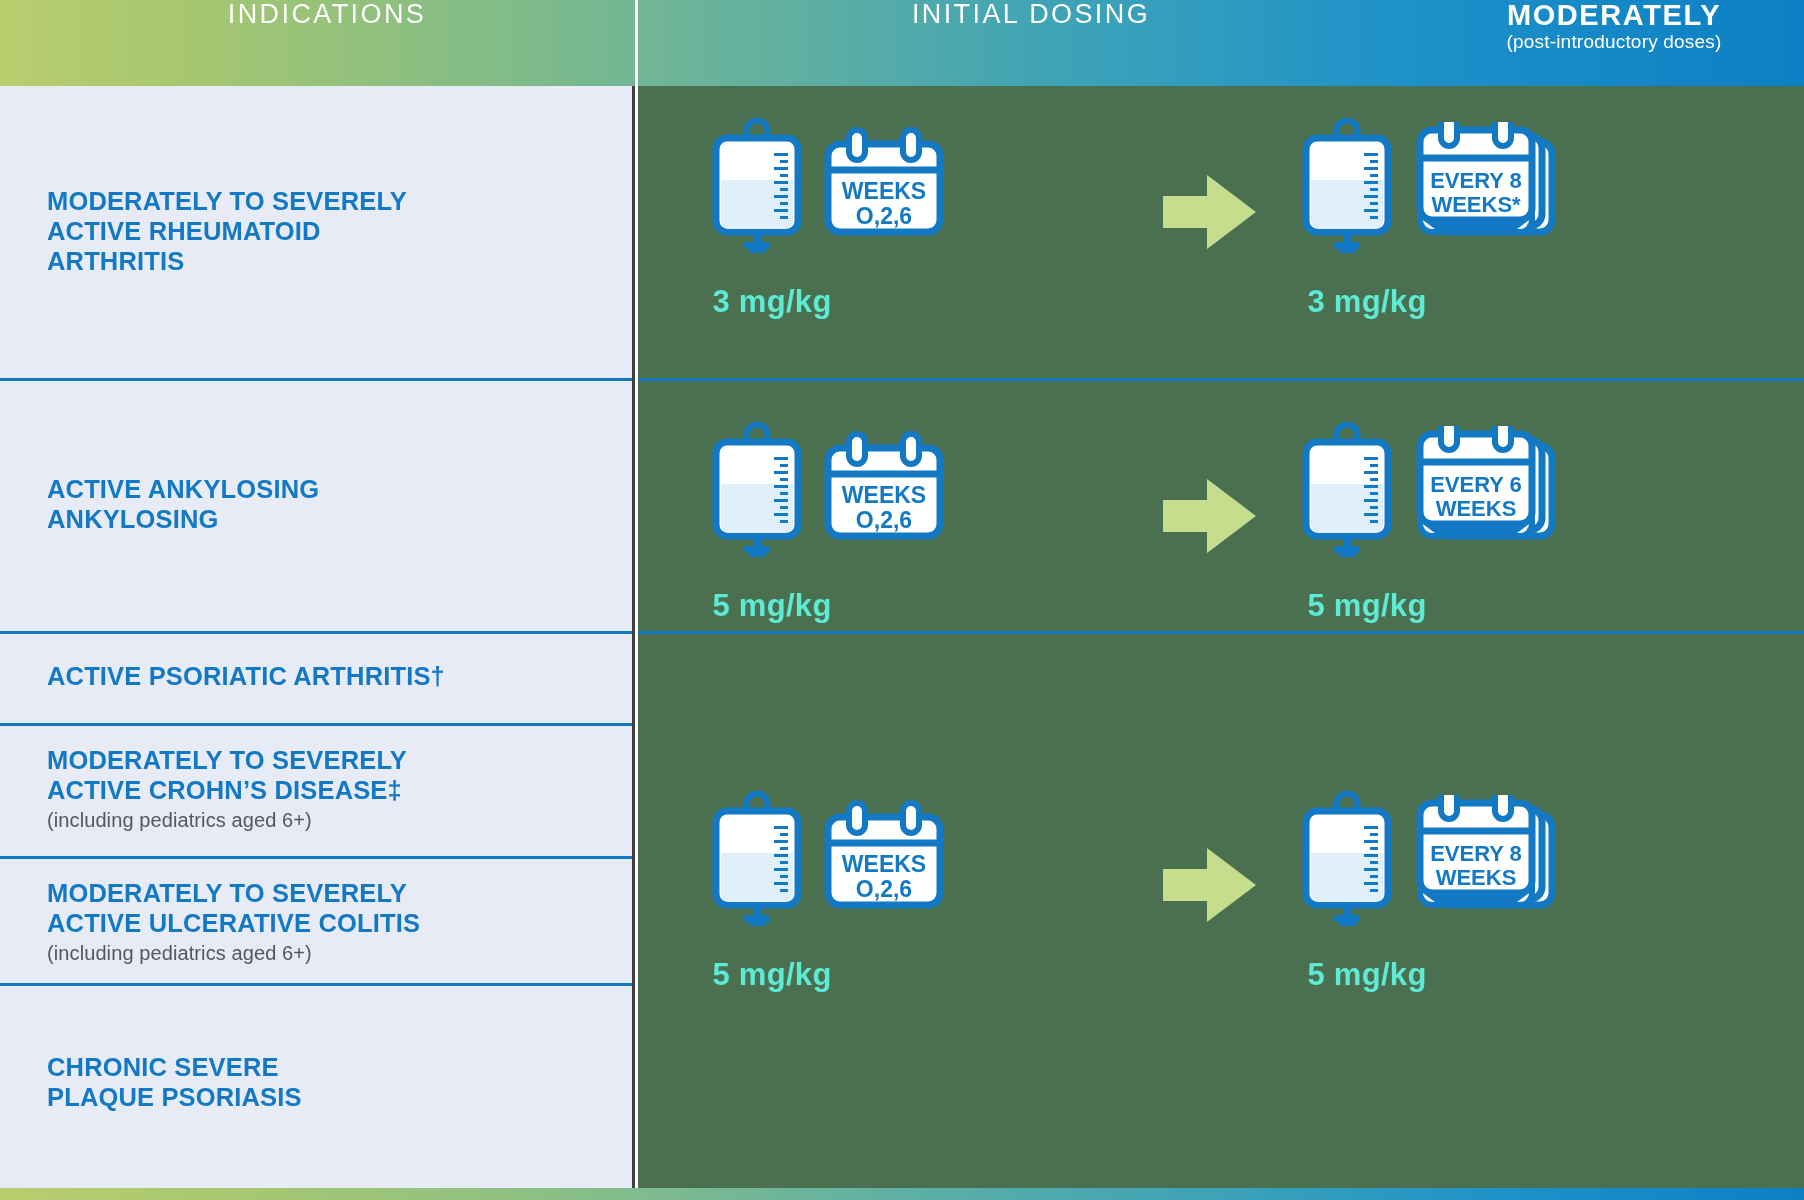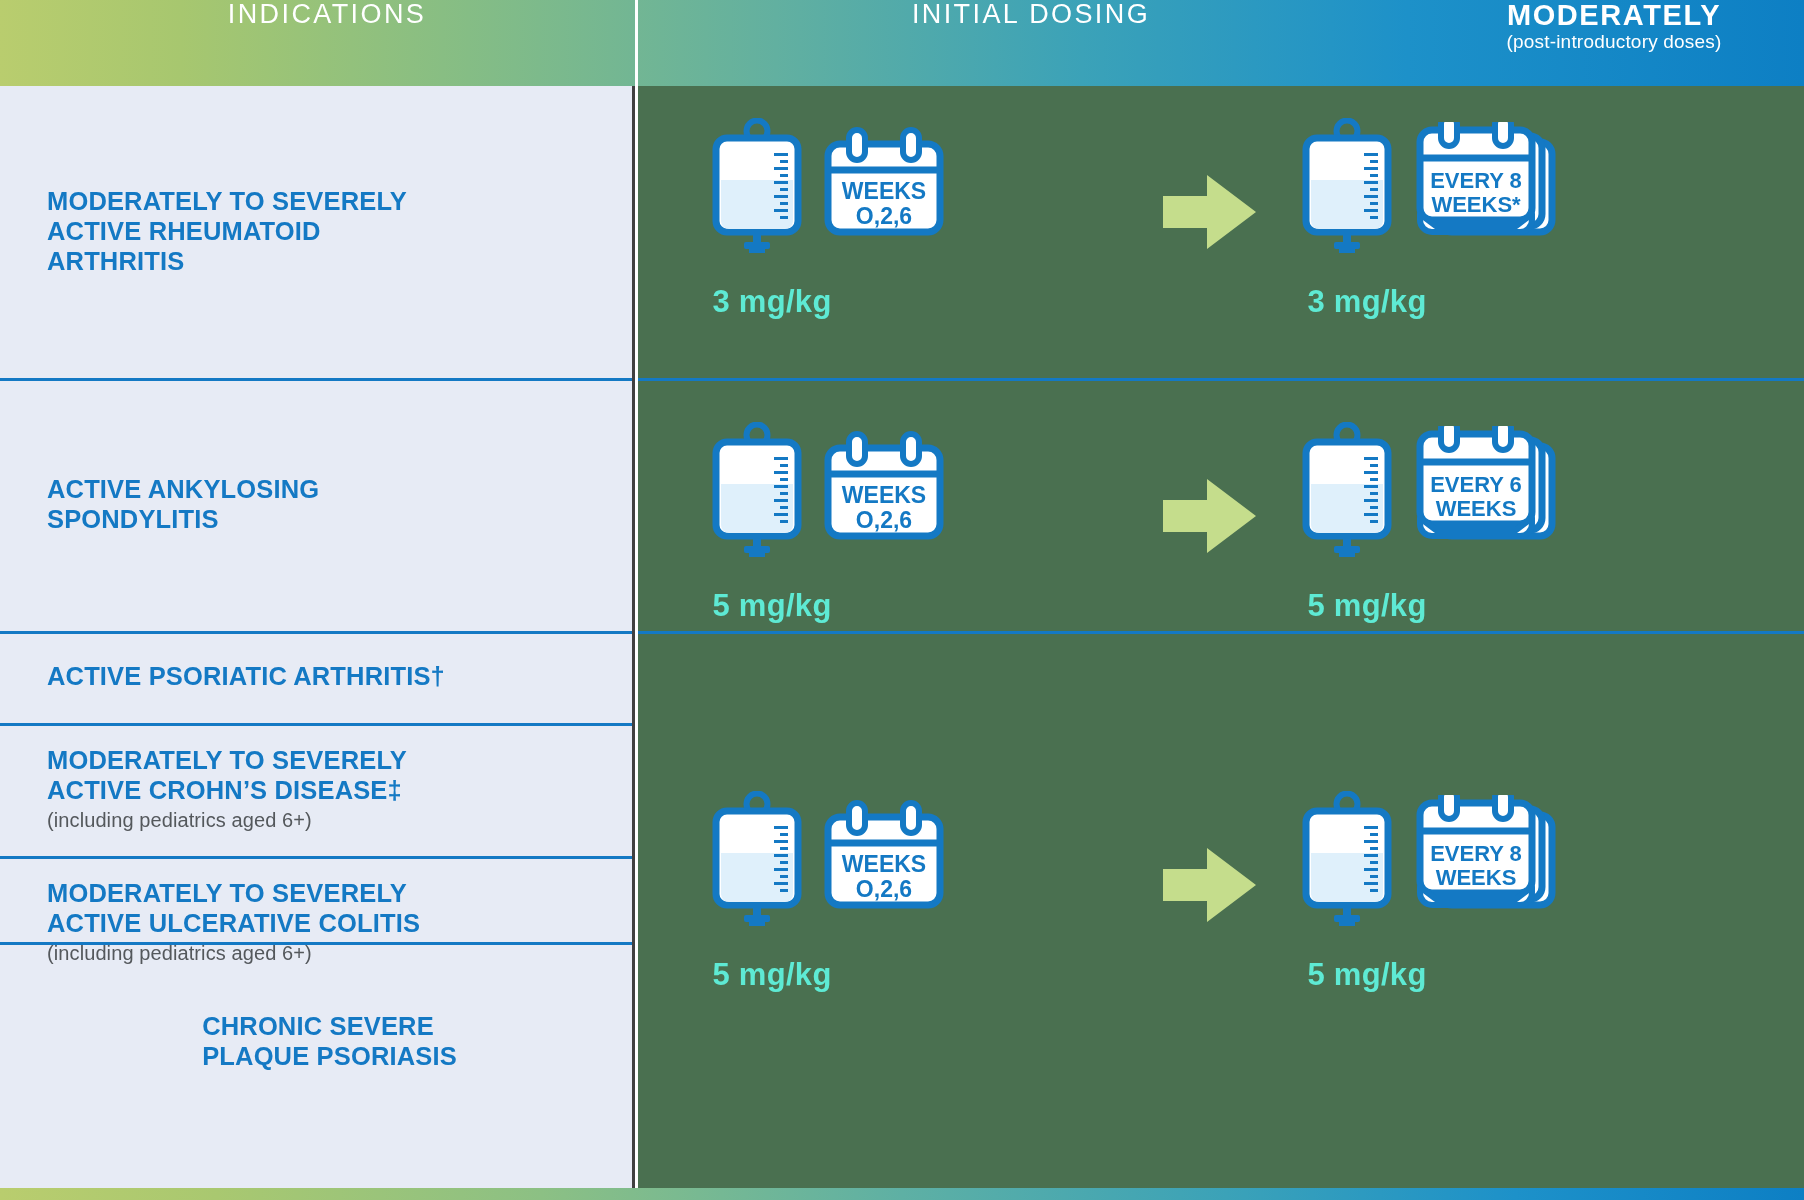--- a/index.html
+++ b/index.html
@@ -167,7 +167,7 @@
         <div class="divider-top"></div>
         <div class="ind-title">
           <span>ACTIVE ANKYLOSING</span><br>
-          <span>SPONDYLITIS</span>
+          <span>ANKYLOSING</span>
         </div>
       </div>
 

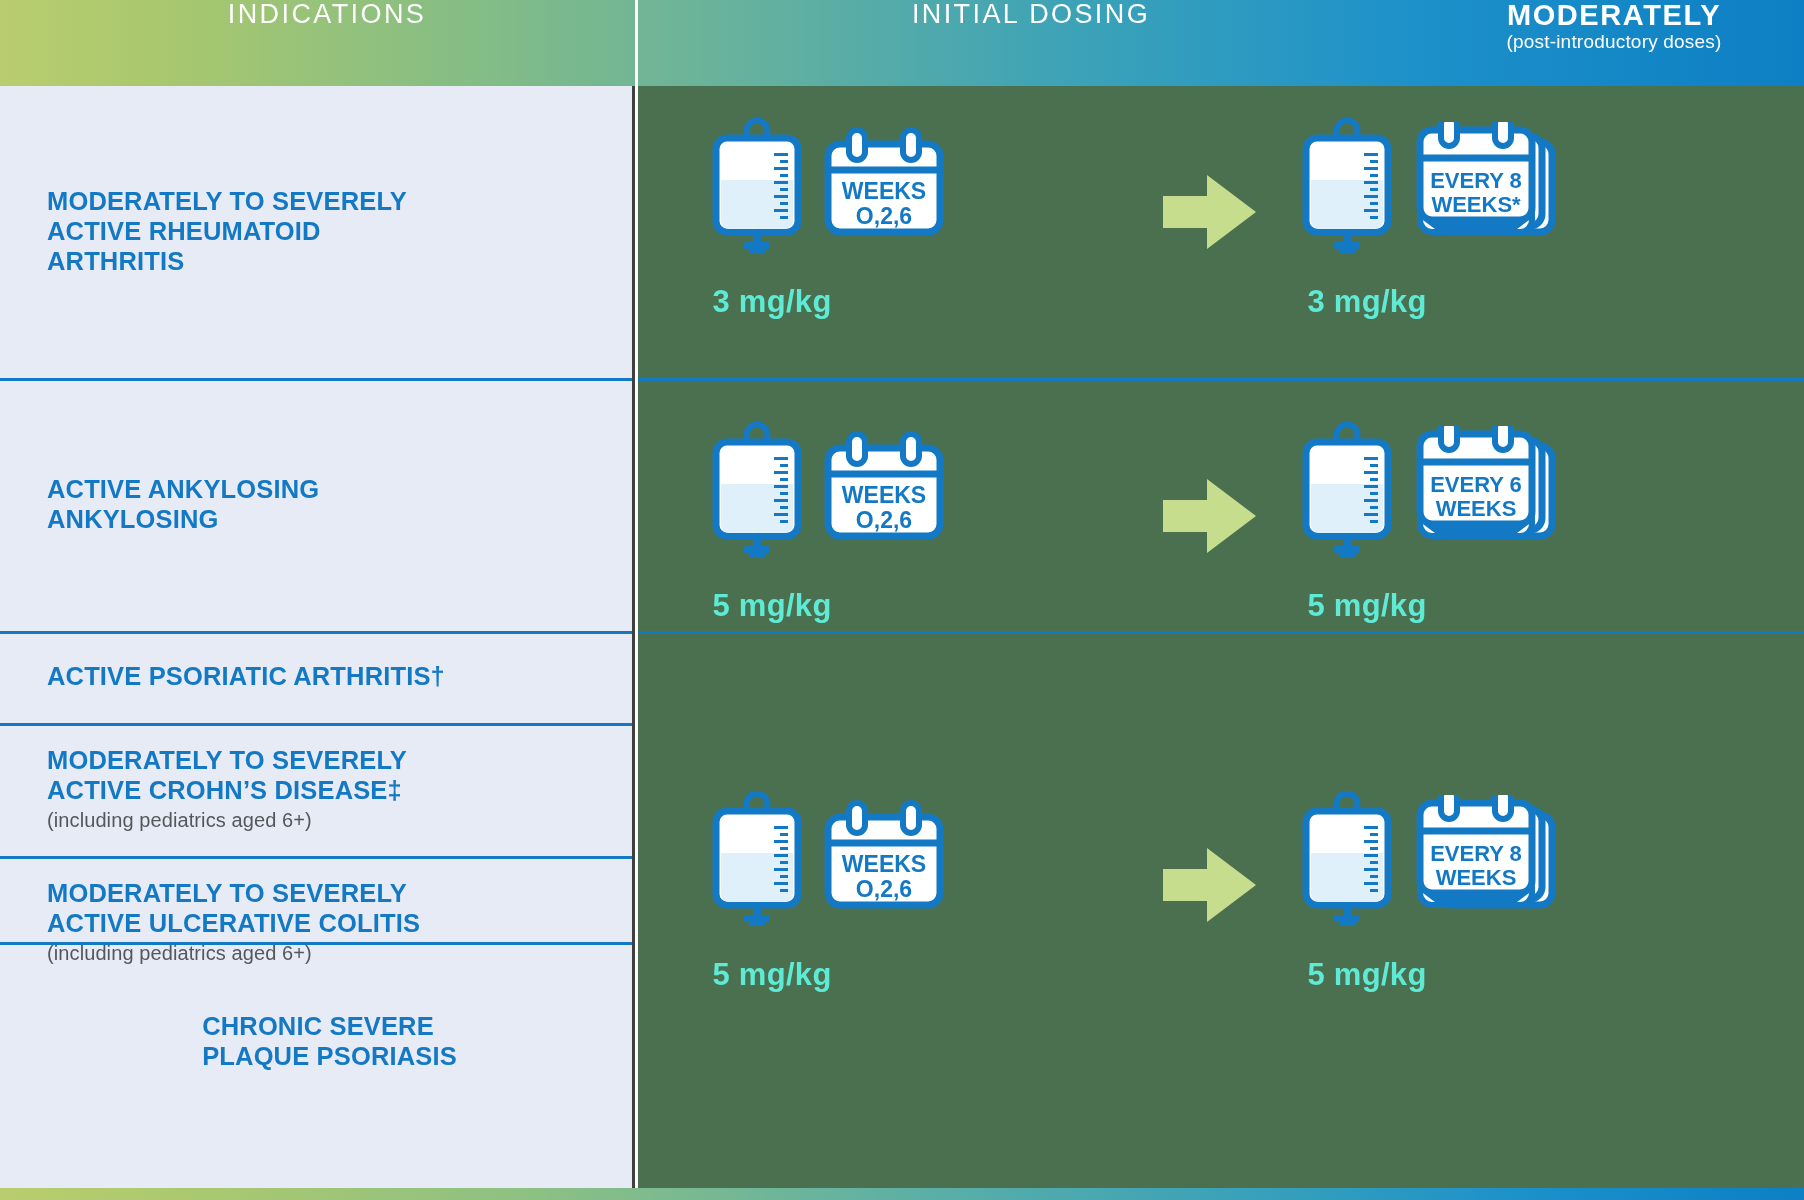--- a/index.html
+++ b/index.html
@@ -194,7 +194,7 @@
         <div class="ind-sub">(including pediatrics aged 6+)</div>
       </div>
 
-      <div class="ind-row" style="top:856px; height:199px;align-items:center;">
+      <div class="ind-row" style="top:897px; height:199px;">
         <div class="divider-top"></div>
         <div class="ind-title">
           <span>CHRONIC SEVERE</span><br>

